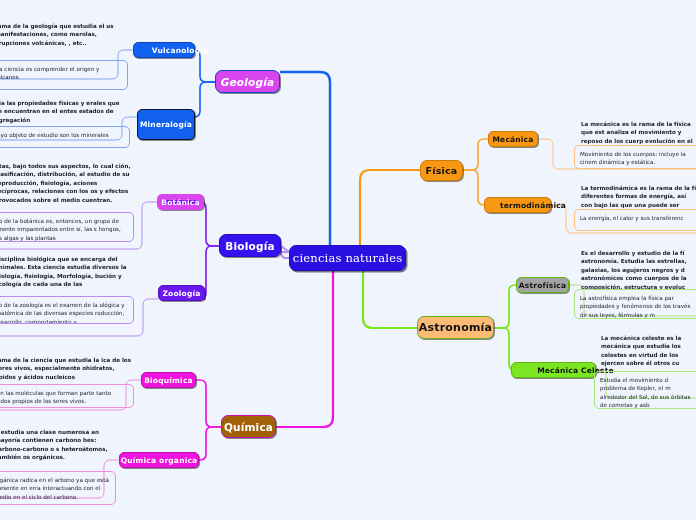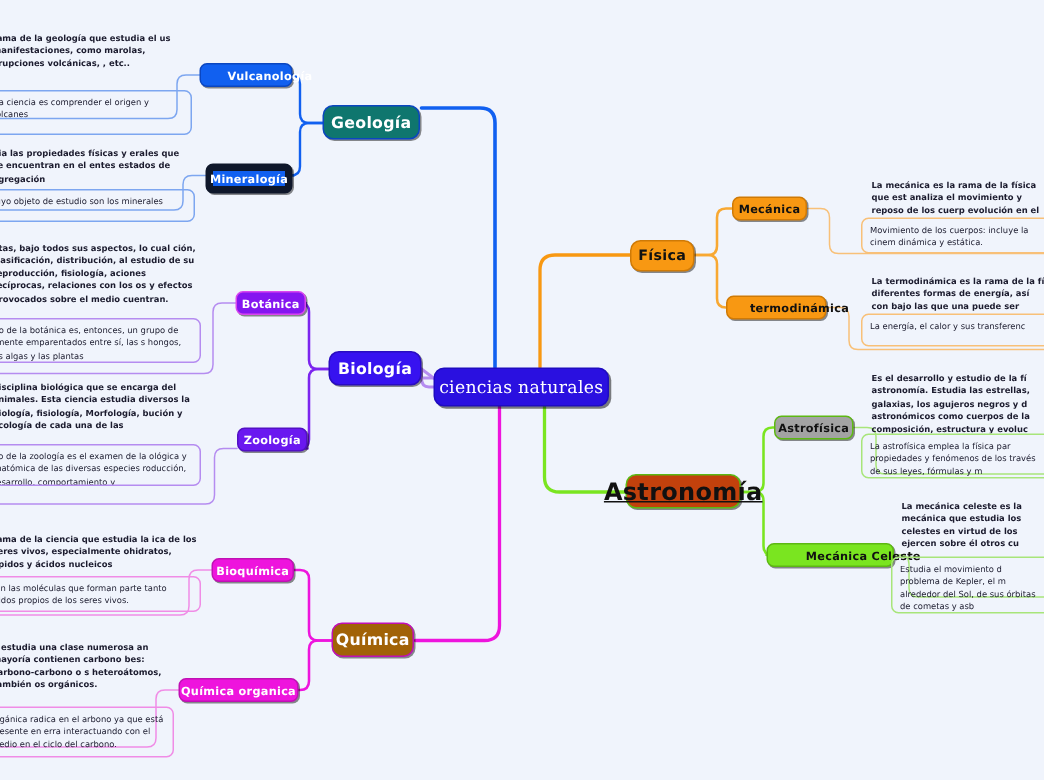--- a/index.html
+++ b/index.html
@@ -35,7 +35,7 @@
   }
 
   
-  .n-geologia{left:215px;top:70px;width:65px;height:23px;background:#0f766e;border:1px solid #0b46c0;font-size:10.5px;}
+  .n-geologia{left:215px;top:70px;width:65px;height:23px;background:#d946ef;border:1px solid #0b46c0;font-size:10.5px;font-style:italic;}
   .n-biologia{left:219px;top:234px;width:62px;height:23px;background:#3712f0;border:1px solid #2a0cc0;font-size:10.5px;}
   .n-quimica{left:221px;top:415px;width:55px;height:23px;background:#a16207;border:1px solid #c010b4;font-size:10.5px;}
   .n-fisica{left:420px;top:160px;width:43px;height:21px;background:#f89812;border:1px solid #cf7a06;font-size:9.5px;color:#111;}

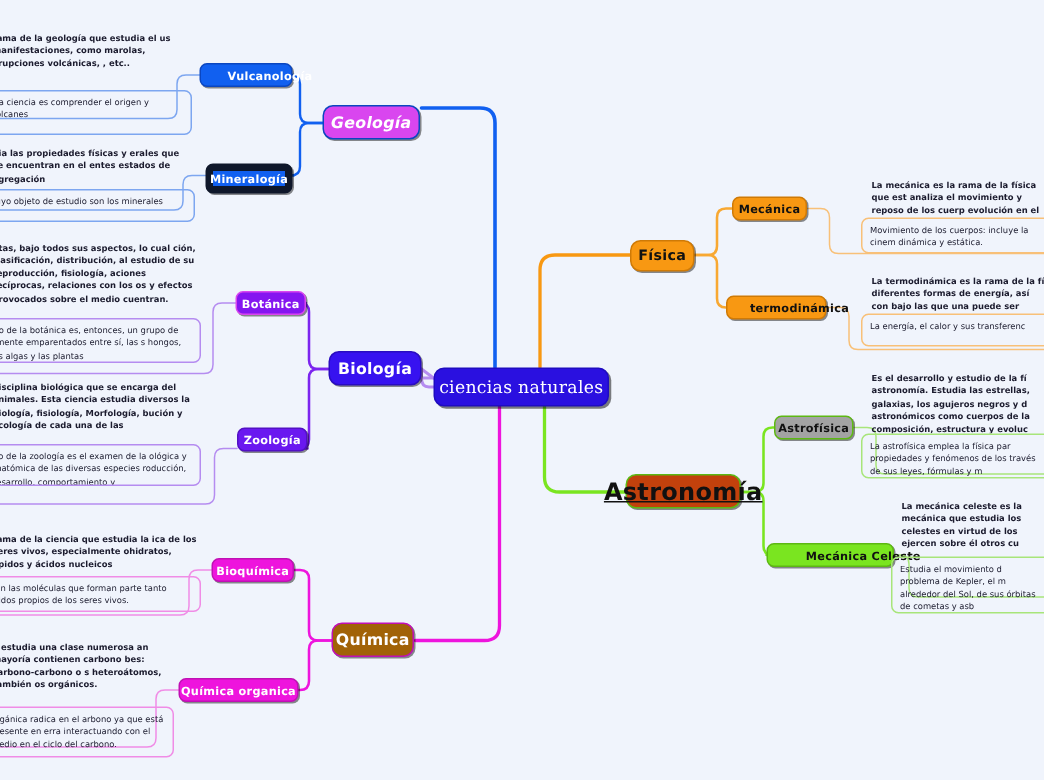--- a/index.html
+++ b/index.html
@@ -43,7 +43,7 @@
 
   
   .n-vulcanologia{left:133px;top:42px;width:62px;height:16px;background:#1160f0;border:1px solid #0b46c0;font-size:7.5px;border-radius:5px;padding-left:32px;}
-  .n-mineralogia{left:137px;top:109px;width:58px;height:20px;background:#1160f0;border:5px solid #0f172a;font-size:7.5px;border-radius:5px;}
+  .n-mineralogia{left:137px;top:109px;width:58px;height:31px;background:#1160f0;border:1px solid #0f172a;font-size:7.5px;border-radius:5px;}
   .n-botanica{left:157px;top:194px;width:47px;height:16px;background:#8515f0;border:1px solid #d946ef;font-size:7.5px;border-radius:5px;}
   .n-zoologia{left:158px;top:285px;width:47px;height:16px;background:#6a18f0;border:1px solid #5210c4;font-size:7.5px;border-radius:5px;}
   .n-bioquimica{left:141px;top:372px;width:55px;height:16px;background:#ee14dd;border:1px solid #c010b4;font-size:7.5px;border-radius:5px;}

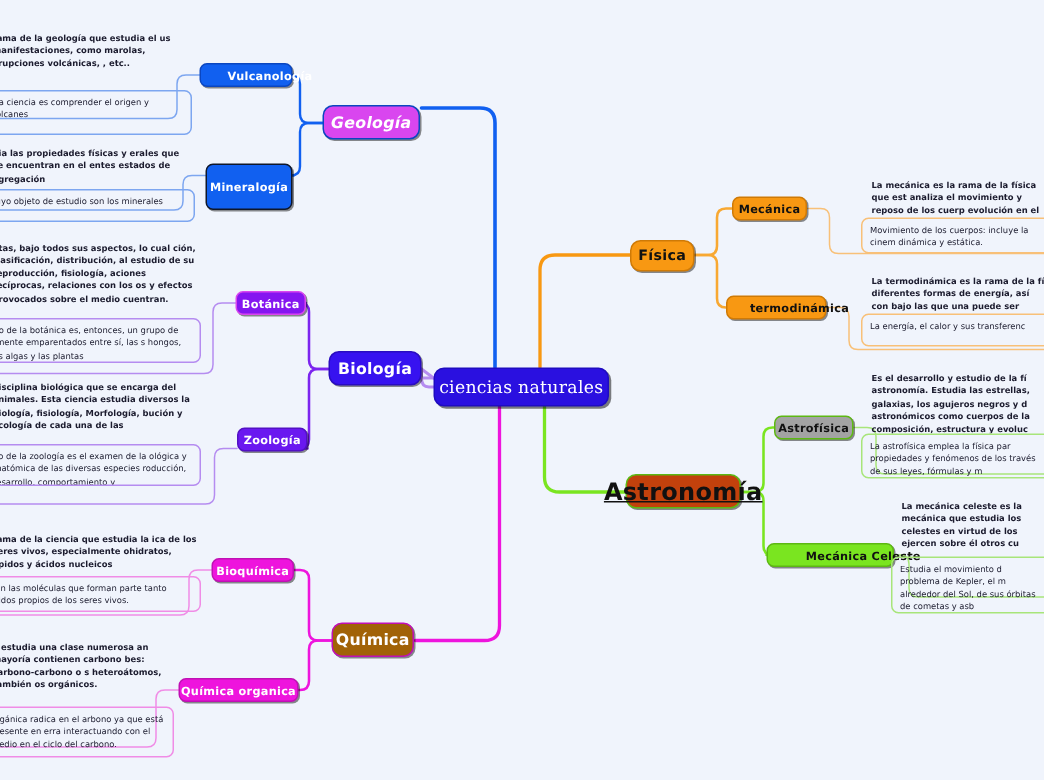--- a/index.html
+++ b/index.html
@@ -44,7 +44,7 @@
   
   .n-vulcanologia{left:133px;top:42px;width:62px;height:16px;background:#1160f0;border:1px solid #0b46c0;font-size:7.5px;border-radius:5px;padding-left:32px;}
   .n-mineralogia{left:137px;top:109px;width:58px;height:31px;background:#1160f0;border:1px solid #0f172a;font-size:7.5px;border-radius:5px;}
-  .n-botanica{left:157px;top:194px;width:47px;height:16px;background:#8515f0;border:1px solid #d946ef;font-size:7.5px;border-radius:5px;}
+  .n-botanica{left:157px;top:194px;width:47px;height:16px;background:#8515f0;border:6px solid #d946ef;font-size:7.5px;border-radius:5px;}
   .n-zoologia{left:158px;top:285px;width:47px;height:16px;background:#6a18f0;border:1px solid #5210c4;font-size:7.5px;border-radius:5px;}
   .n-bioquimica{left:141px;top:372px;width:55px;height:16px;background:#ee14dd;border:1px solid #c010b4;font-size:7.5px;border-radius:5px;}
   .n-quimicaorganica{left:119px;top:452px;width:80px;height:16px;background:#ee14dd;border:1px solid #c010b4;font-size:7.5px;border-radius:5px;}

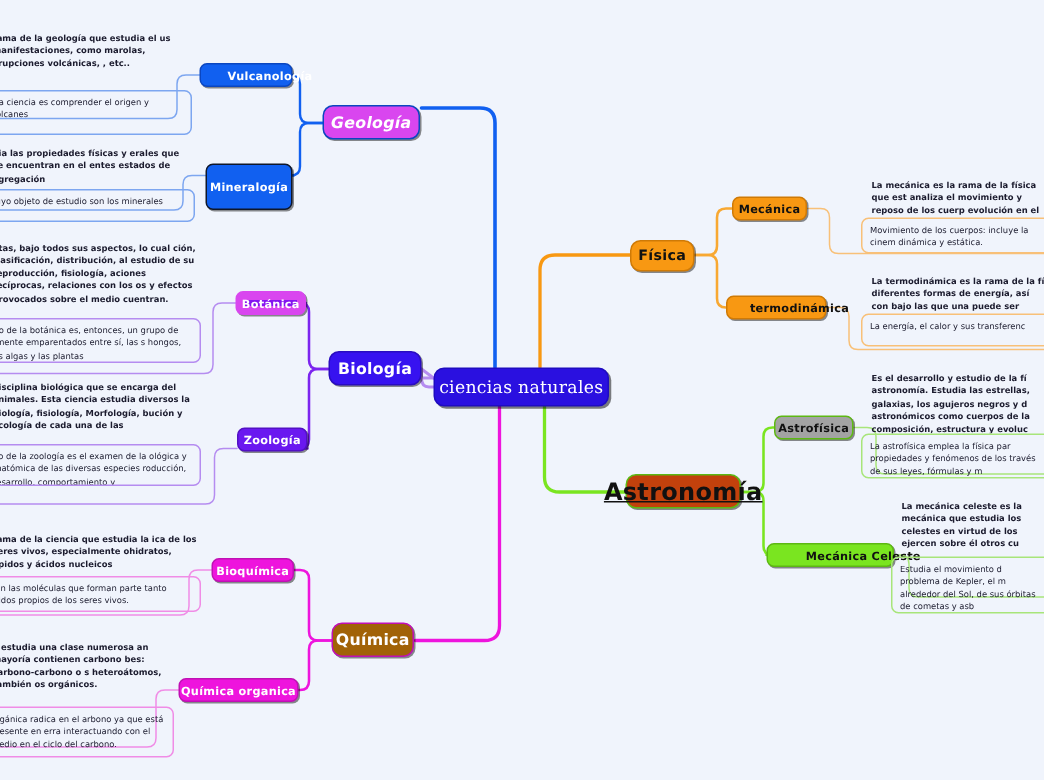--- a/index.html
+++ b/index.html
@@ -39,7 +39,7 @@
   .n-biologia{left:219px;top:234px;width:62px;height:23px;background:#3712f0;border:1px solid #2a0cc0;font-size:10.5px;}
   .n-quimica{left:221px;top:415px;width:55px;height:23px;background:#a16207;border:1px solid #c010b4;font-size:10.5px;}
   .n-fisica{left:420px;top:160px;width:43px;height:21px;background:#f89812;border:1px solid #cf7a06;font-size:9.5px;color:#111;}
-  .n-astronomia{left:417px;top:316px;width:77px;height:23px;background:#c2410c;border:1px solid #5db813;font-size:16px;color:#111;text-decoration:underline;}
+  .n-astronomia{left:417px;top:316px;width:77px;height:23px;background:#fdba74;border:1px solid #5db813;font-size:11px;color:#111;}
 
   
   .n-vulcanologia{left:133px;top:42px;width:62px;height:16px;background:#1160f0;border:1px solid #0b46c0;font-size:7.5px;border-radius:5px;padding-left:32px;}

